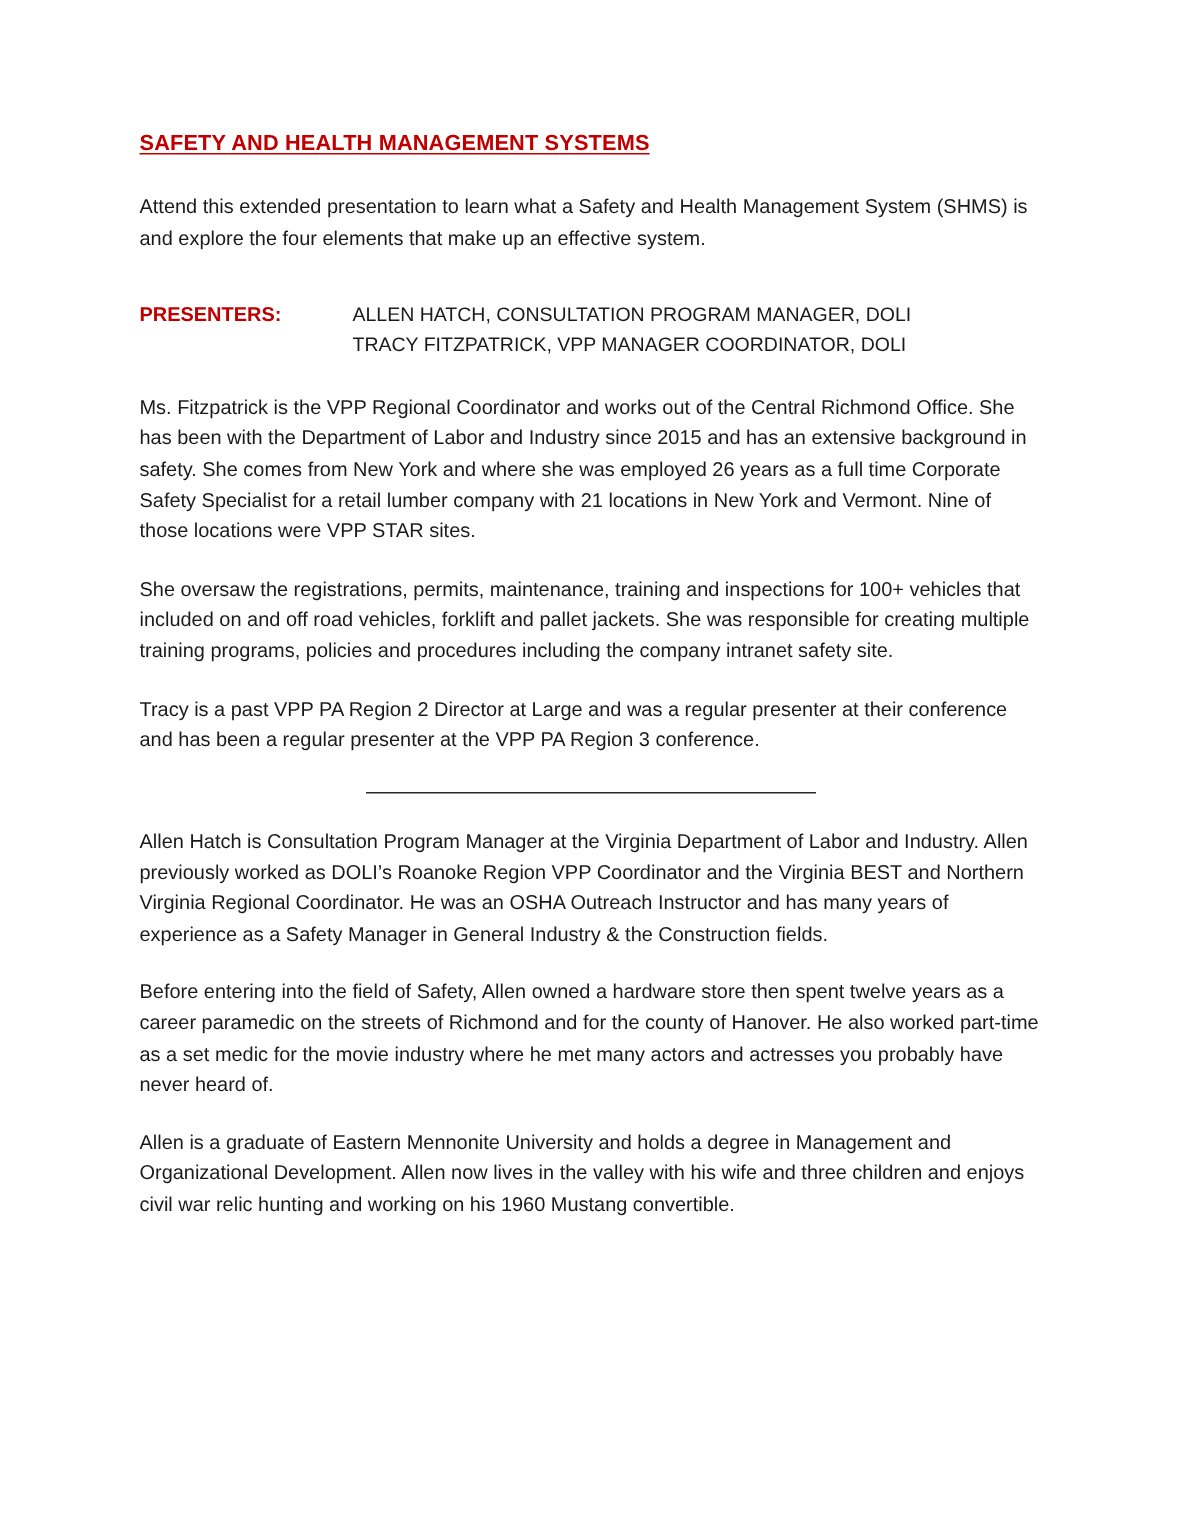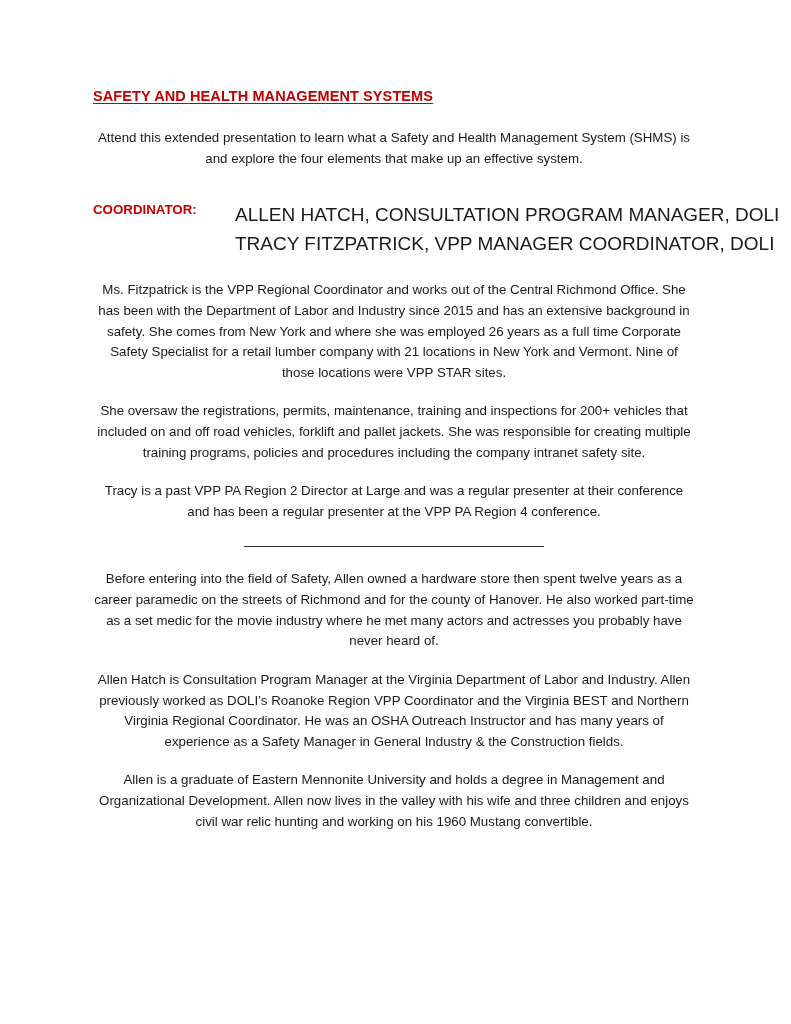--- a/index.html
+++ b/index.html
@@ -37,7 +37,7 @@
     line-height: 1.55;
     margin: 0 0 18px 0;
     color: #1a1a1a;
-    text-align: center;
+    text-align: left;
   }
   .presenters-block {
     display: flex;

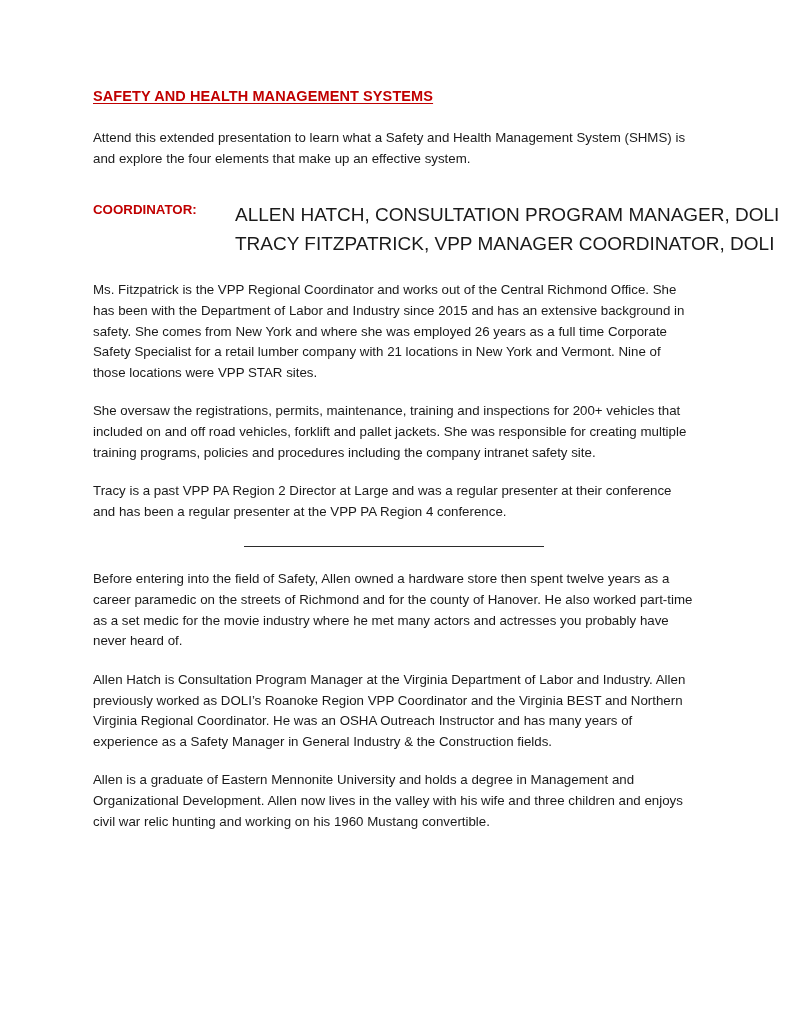--- a/index.html
+++ b/index.html
@@ -80,7 +80,7 @@
   <p class="para">Attend this extended presentation to learn what a Safety and Health Management System (SHMS) is and explore the four elements that make up an effective system.</p>
 
   <div class="presenters-block">
-    <div class="presenters-label">COORDINATOR:</div>
+    <div class="presenters-label">PRESENTERS:</div>
     <div class="presenters-list">
       <div>ALLEN HATCH, CONSULTATION PROGRAM MANAGER, DOLI</div>
       <div>TRACY FITZPATRICK, VPP MANAGER COORDINATOR, DOLI</div>

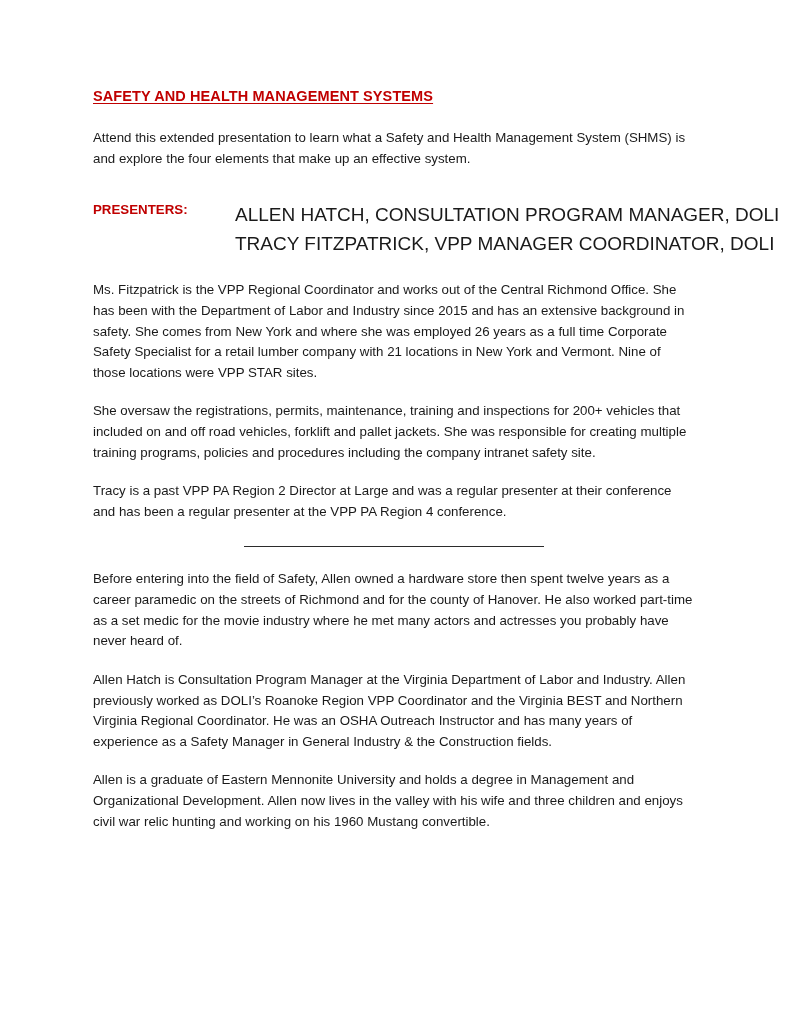--- a/index.html
+++ b/index.html
@@ -53,7 +53,7 @@
     line-height: 1.55;
   }
   .presenters-list {
-    font-size: 19px;
+    font-size: 13px;
     line-height: 1.55;
   }
   .presenters-list div {

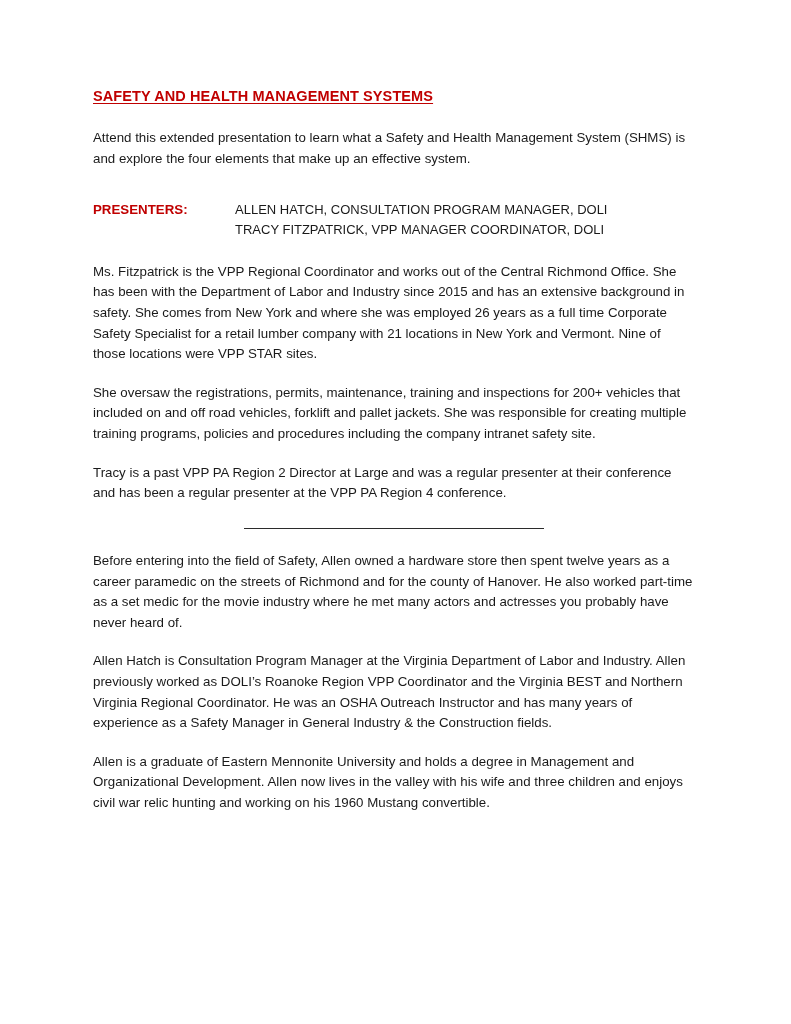--- a/index.html
+++ b/index.html
@@ -88,7 +88,7 @@
   </div>
 
   <p class="para">Ms. Fitzpatrick is the VPP Regional Coordinator and works out of the Central Richmond Office. She has been with the Department of Labor and Industry since 2015 and has an extensive background in safety. She comes from New York and where she was employed 26 years as a full time Corporate Safety Specialist for a retail lumber company with 21 locations in New York and Vermont. Nine of those locations were VPP STAR sites.</p>
-  <p class="para">She oversaw the registrations, permits, maintenance, training and inspections for 200+ vehicles that included on and off road vehicles, forklift and pallet jackets. She was responsible for creating multiple training programs, policies and procedures including the company intranet safety site.</p>
+  <p class="para">She oversaw the registrations, permits, maintenance, training and inspections for 100+ vehicles that included on and off road vehicles, forklift and pallet jackets. She was responsible for creating multiple training programs, policies and procedures including the company intranet safety site.</p>
   <p class="para">Tracy is a past VPP PA Region 2 Director at Large and was a regular presenter at their conference and has been a regular presenter at the VPP PA Region 4 conference.</p>
 
   <div class="divider-wrap">

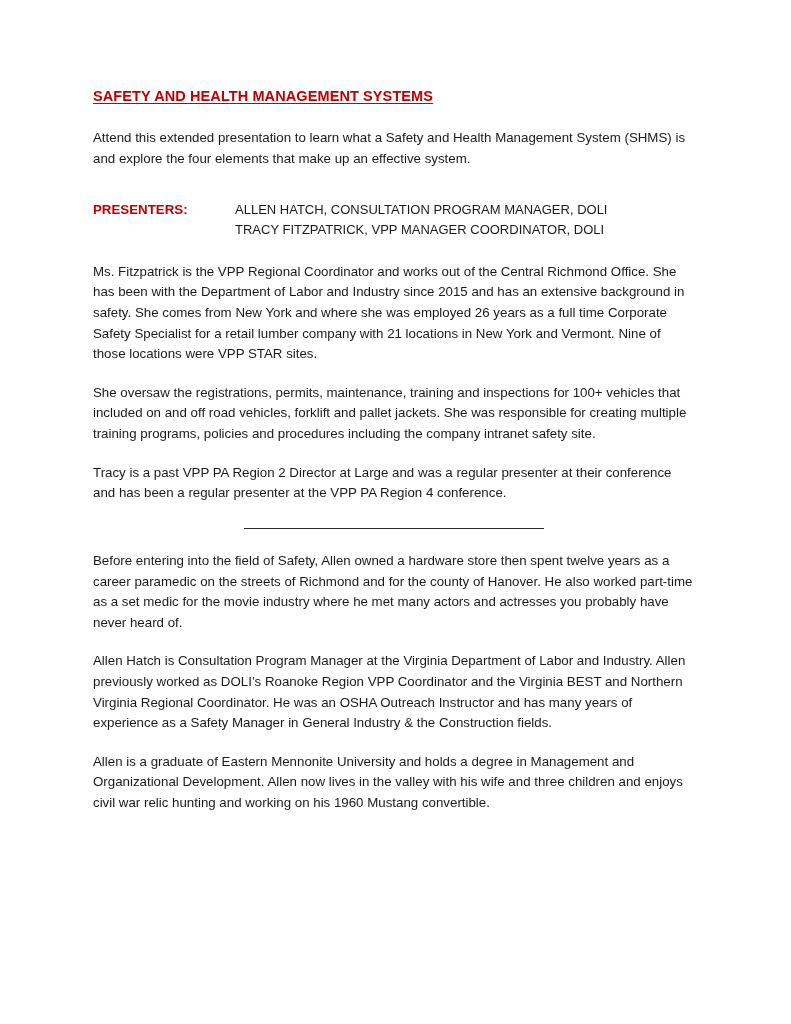--- a/index.html
+++ b/index.html
@@ -89,7 +89,7 @@
 
   <p class="para">Ms. Fitzpatrick is the VPP Regional Coordinator and works out of the Central Richmond Office. She has been with the Department of Labor and Industry since 2015 and has an extensive background in safety. She comes from New York and where she was employed 26 years as a full time Corporate Safety Specialist for a retail lumber company with 21 locations in New York and Vermont. Nine of those locations were VPP STAR sites.</p>
   <p class="para">She oversaw the registrations, permits, maintenance, training and inspections for 100+ vehicles that included on and off road vehicles, forklift and pallet jackets. She was responsible for creating multiple training programs, policies and procedures including the company intranet safety site.</p>
-  <p class="para">Tracy is a past VPP PA Region 2 Director at Large and was a regular presenter at their conference and has been a regular presenter at the VPP PA Region 4 conference.</p>
+  <p class="para">Tracy is a past VPP PA Region 2 Director at Large and was a regular presenter at their conference and has been a regular presenter at the VPP PA Region 3 conference.</p>
 
   <div class="divider-wrap">
     <div class="divider"></div>

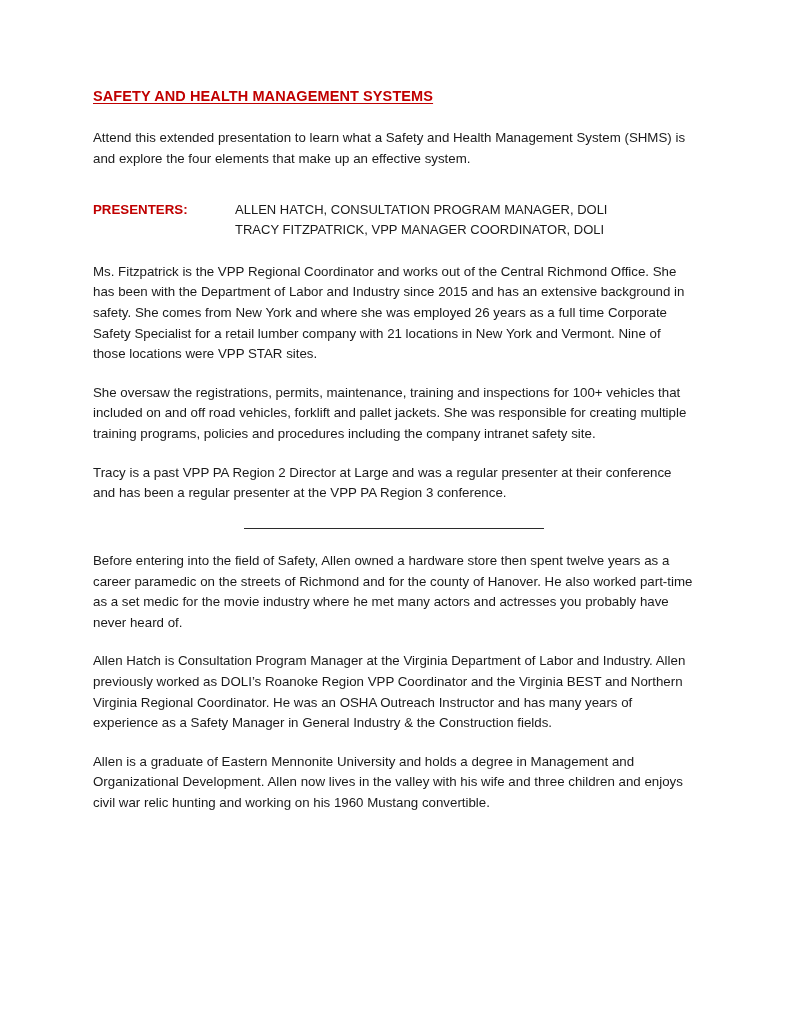--- a/index.html
+++ b/index.html
@@ -95,8 +95,8 @@
     <div class="divider"></div>
   </div>
 
+  <p class="para">Allen Hatch is Consultation Program Manager at the Virginia Department of Labor and Industry. Allen previously worked as DOLI’s Roanoke Region VPP Coordinator and the Virginia BEST and Northern Virginia Regional Coordinator.  He was an OSHA Outreach Instructor and has many years of experience as a Safety Manager in General Industry &amp; the Construction fields.</p>
   <p class="para">Before entering into the field of Safety, Allen owned a hardware store then spent twelve years as a career paramedic on the streets of Richmond and for the county of Hanover. He also worked part-time as a set medic for the movie industry where he met many actors and actresses you probably have never heard of.</p>
-  <p class="para">Allen Hatch is Consultation Program Manager at the Virginia Department of Labor and Industry. Allen previously worked as DOLI’s Roanoke Region VPP Coordinator and the Virginia BEST and Northern Virginia Regional Coordinator.  He was an OSHA Outreach Instructor and has many years of experience as a Safety Manager in General Industry &amp; the Construction fields.</p>
   <p class="para">Allen is a graduate of Eastern Mennonite University and holds a degree in Management and Organizational Development. Allen now lives in the valley with his wife and three children and enjoys civil war relic hunting and working on his 1960 Mustang convertible.</p>
 
 </div>

